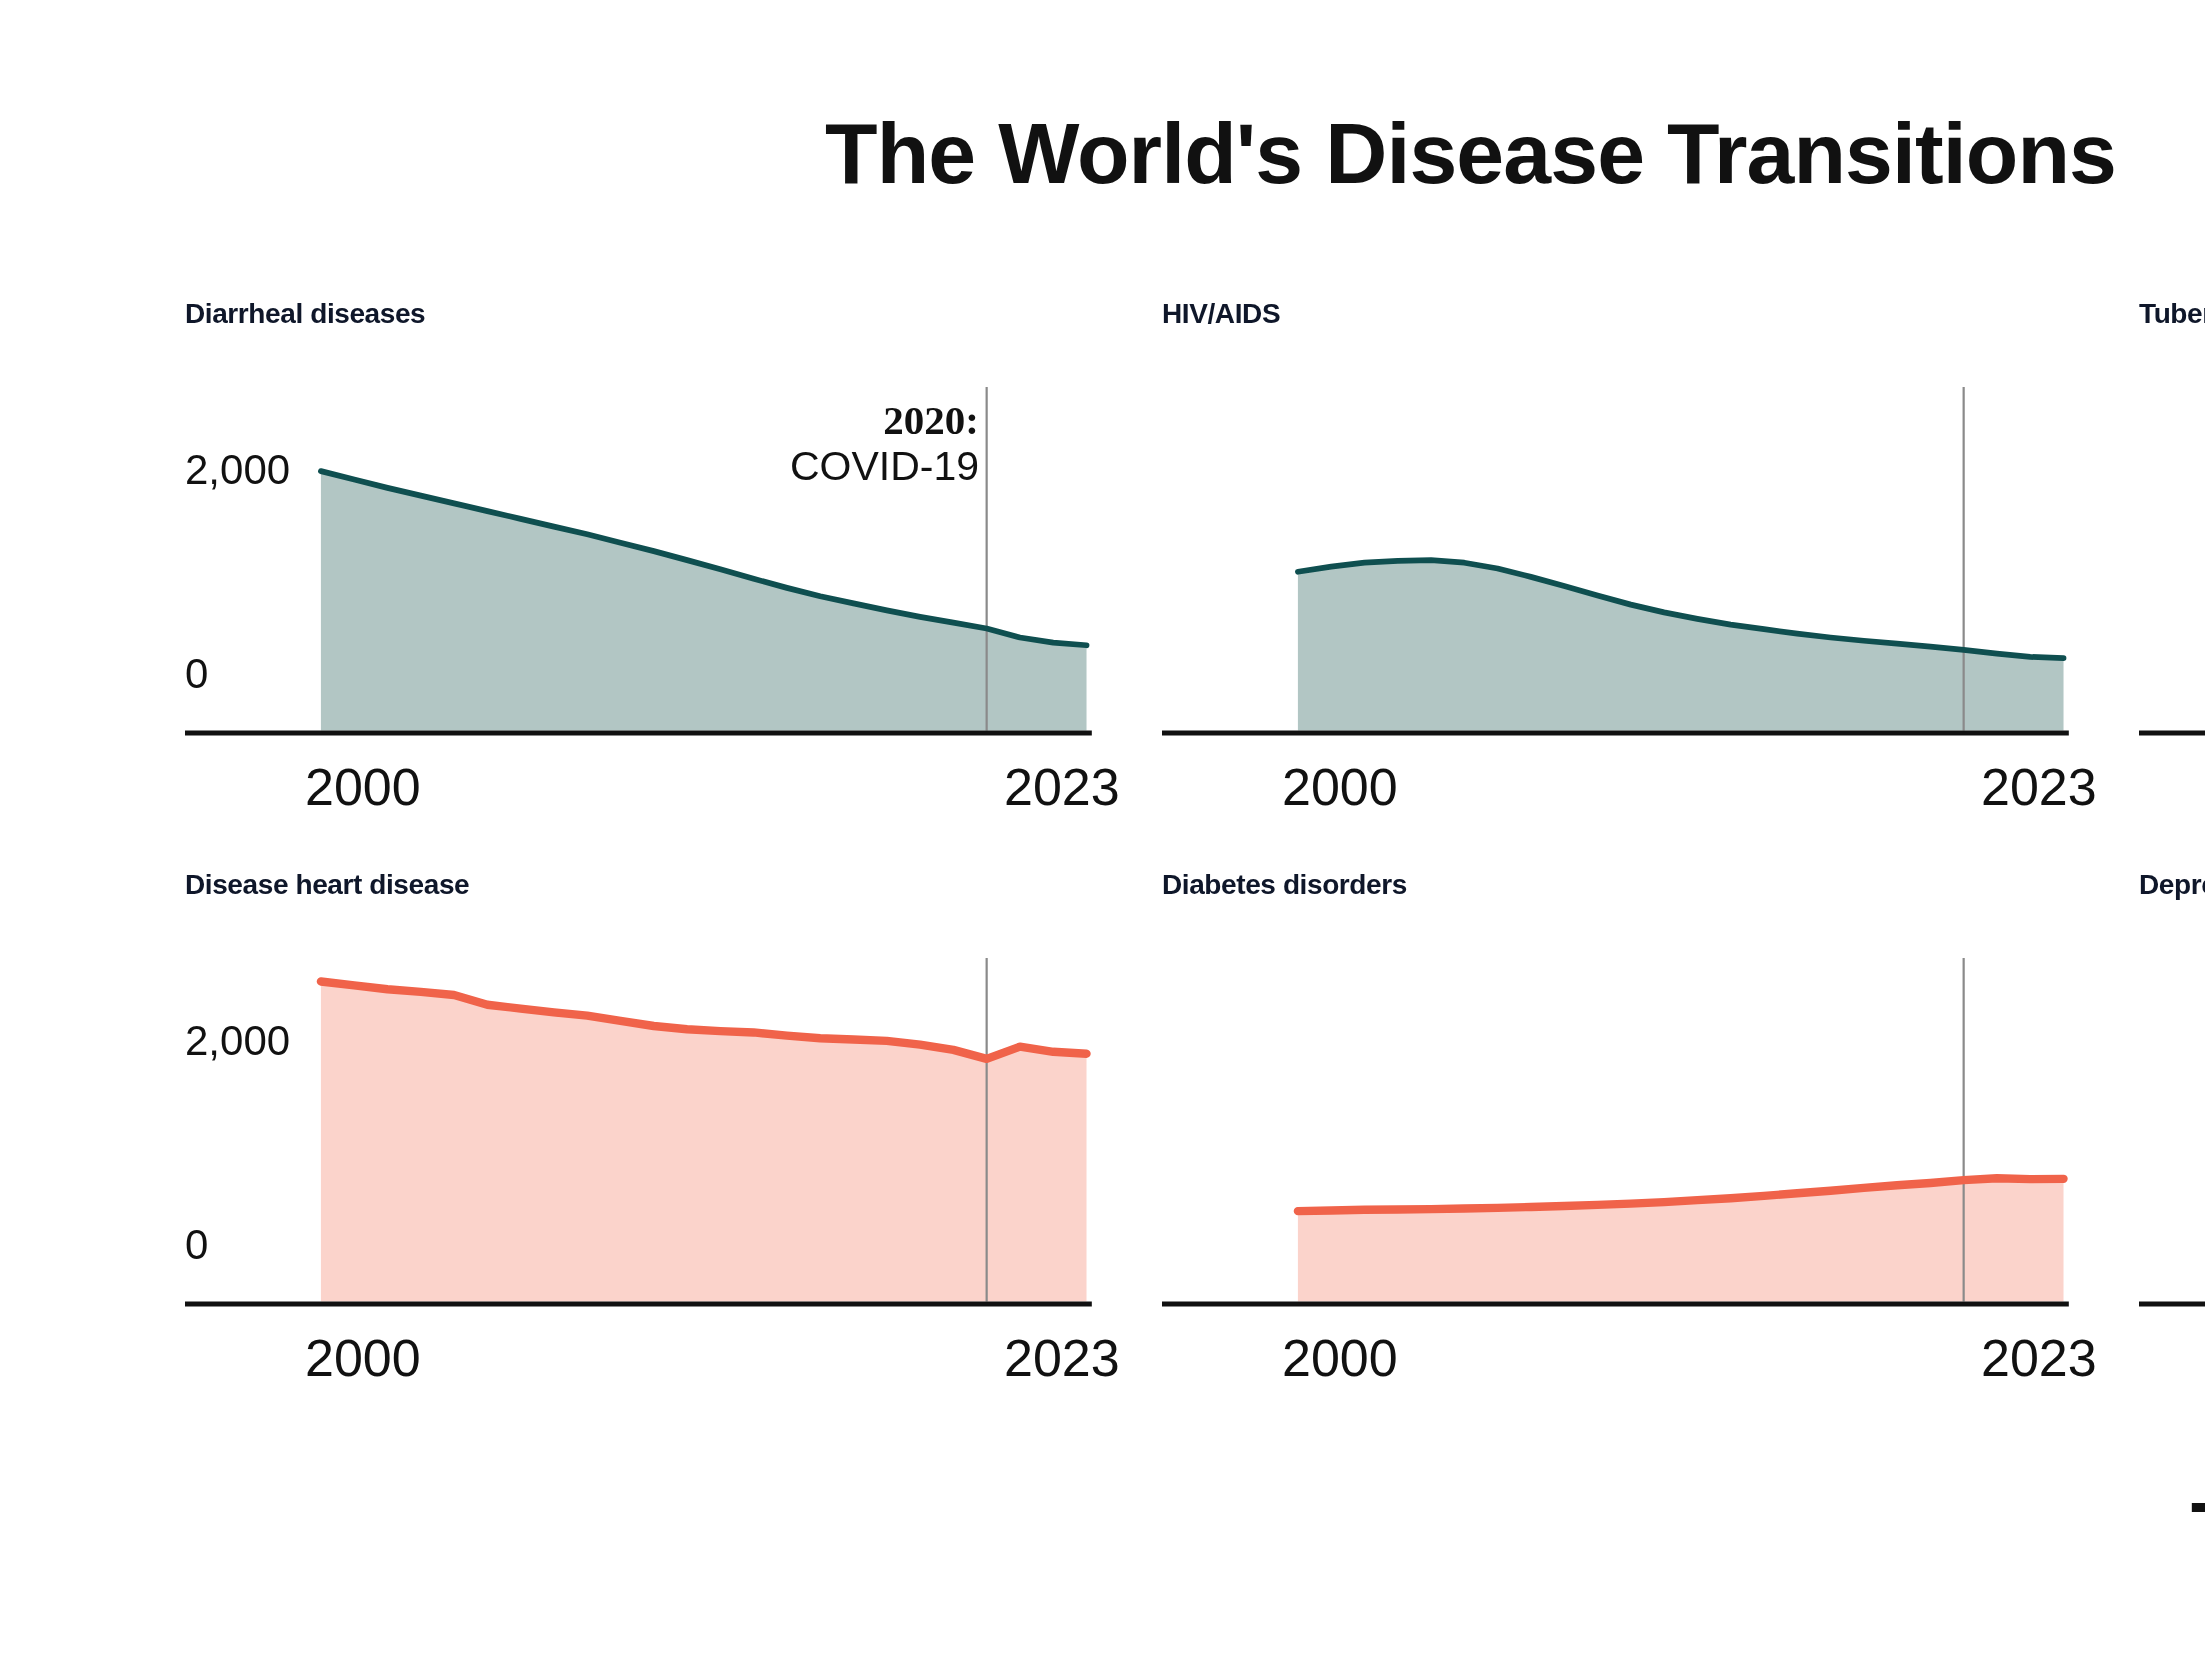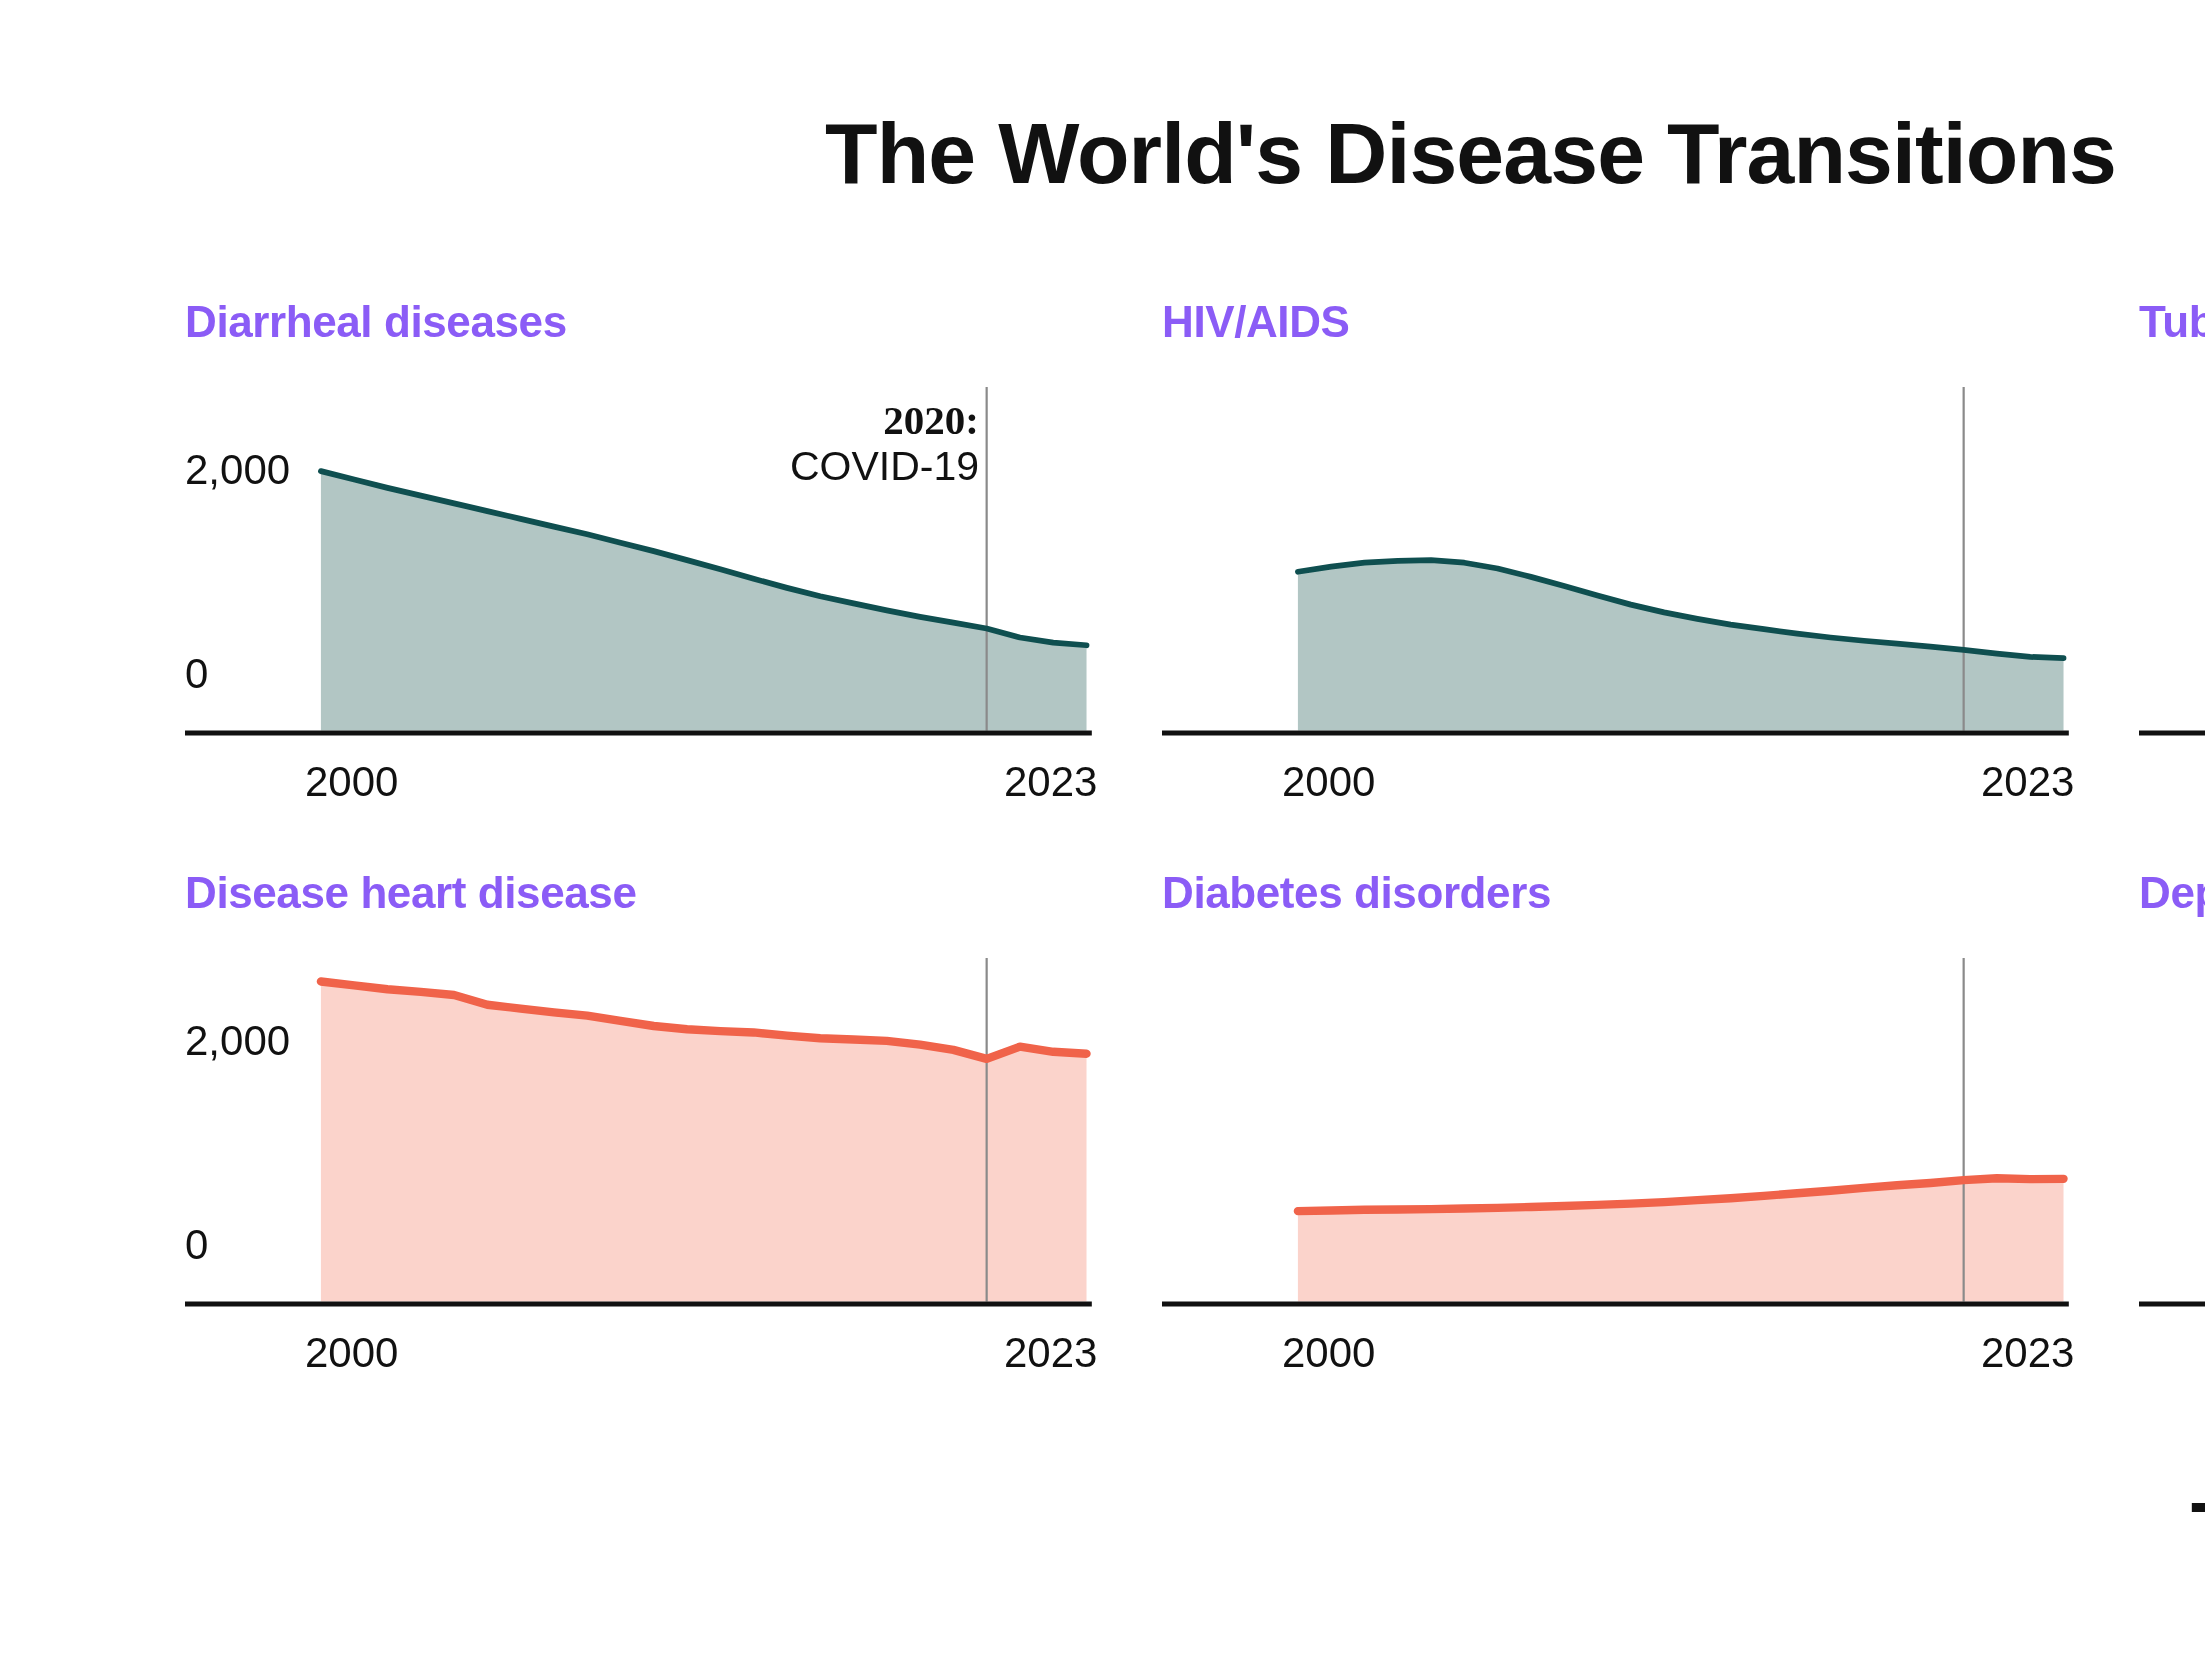--- a/index.html
+++ b/index.html
@@ -36,10 +36,10 @@
   .panel-title{
     position:absolute;
     left:0;top:0;
-    font-size:44px;
+    font-size:28px;
     font-weight:bold;
     letter-spacing:-0.4px;
-    color:#8b5cf6;
+    color:#0f172a;
     white-space:nowrap;
     line-height:1;
   }

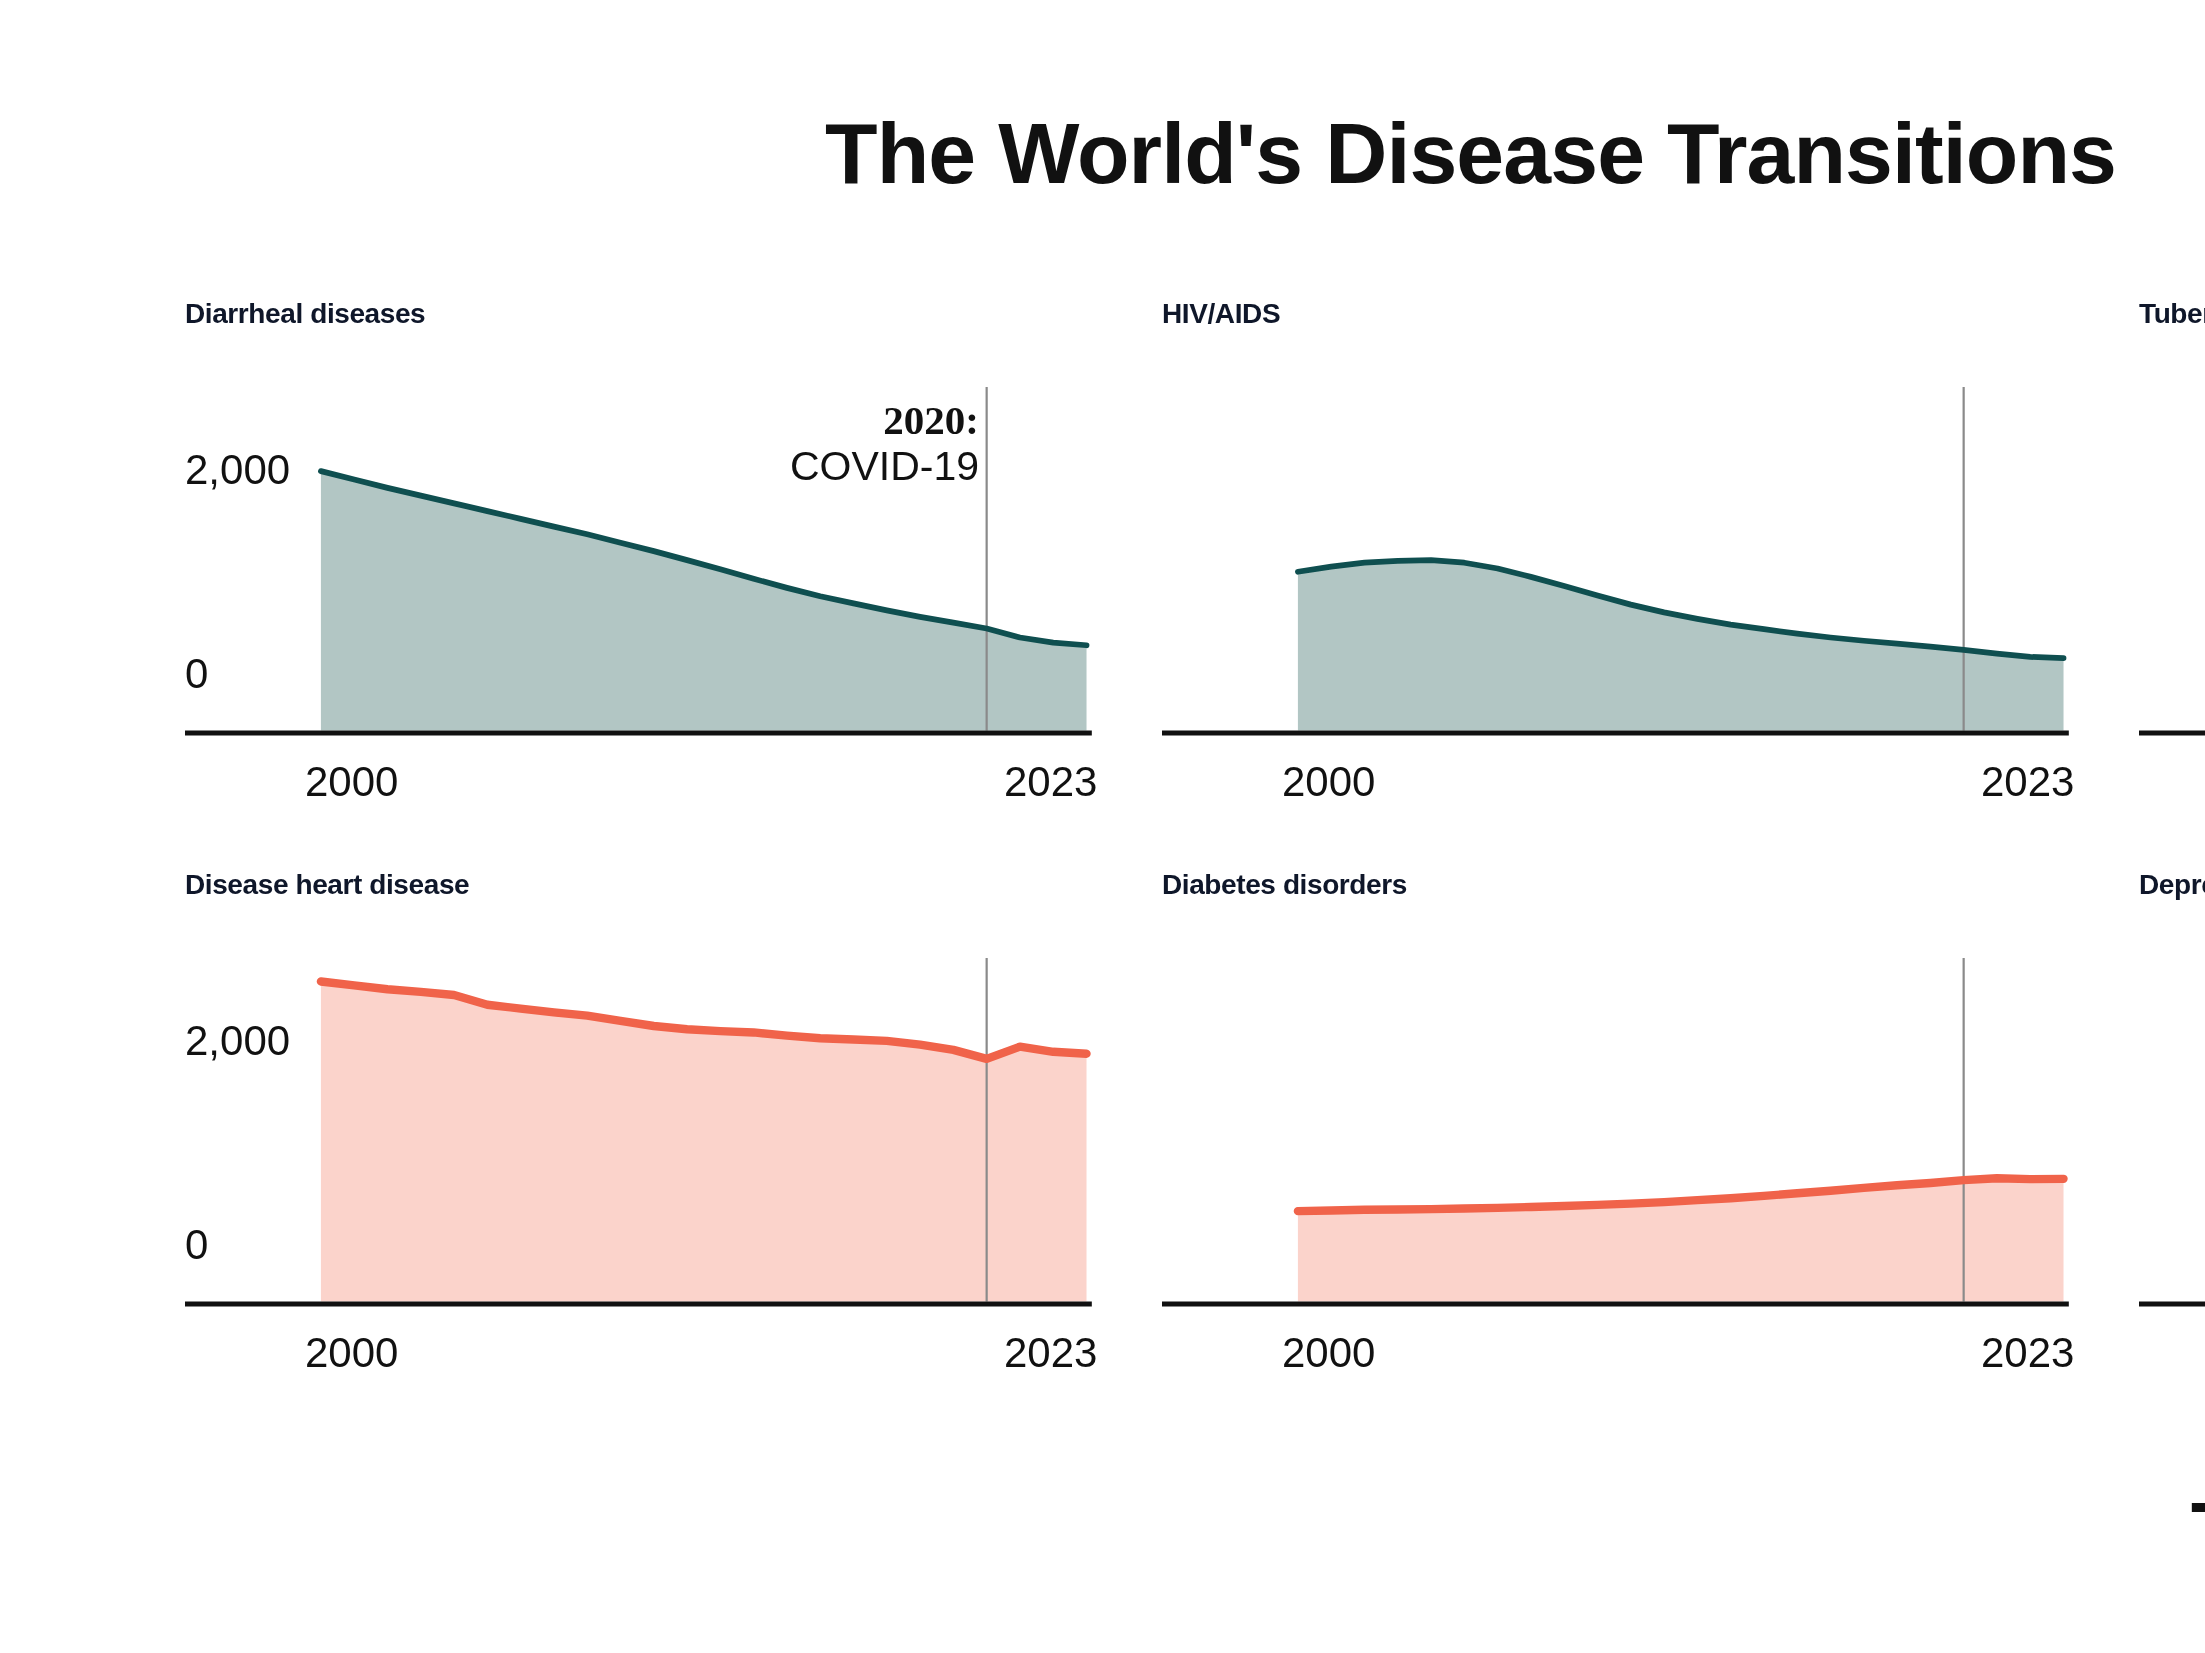--- a/index.html
+++ b/index.html
@@ -66,7 +66,7 @@
 
   .xlab{
     position:absolute;
-    font-size:42px;
+    font-size:52px;
     color:#111111;
     line-height:1;
     white-space:nowrap;

